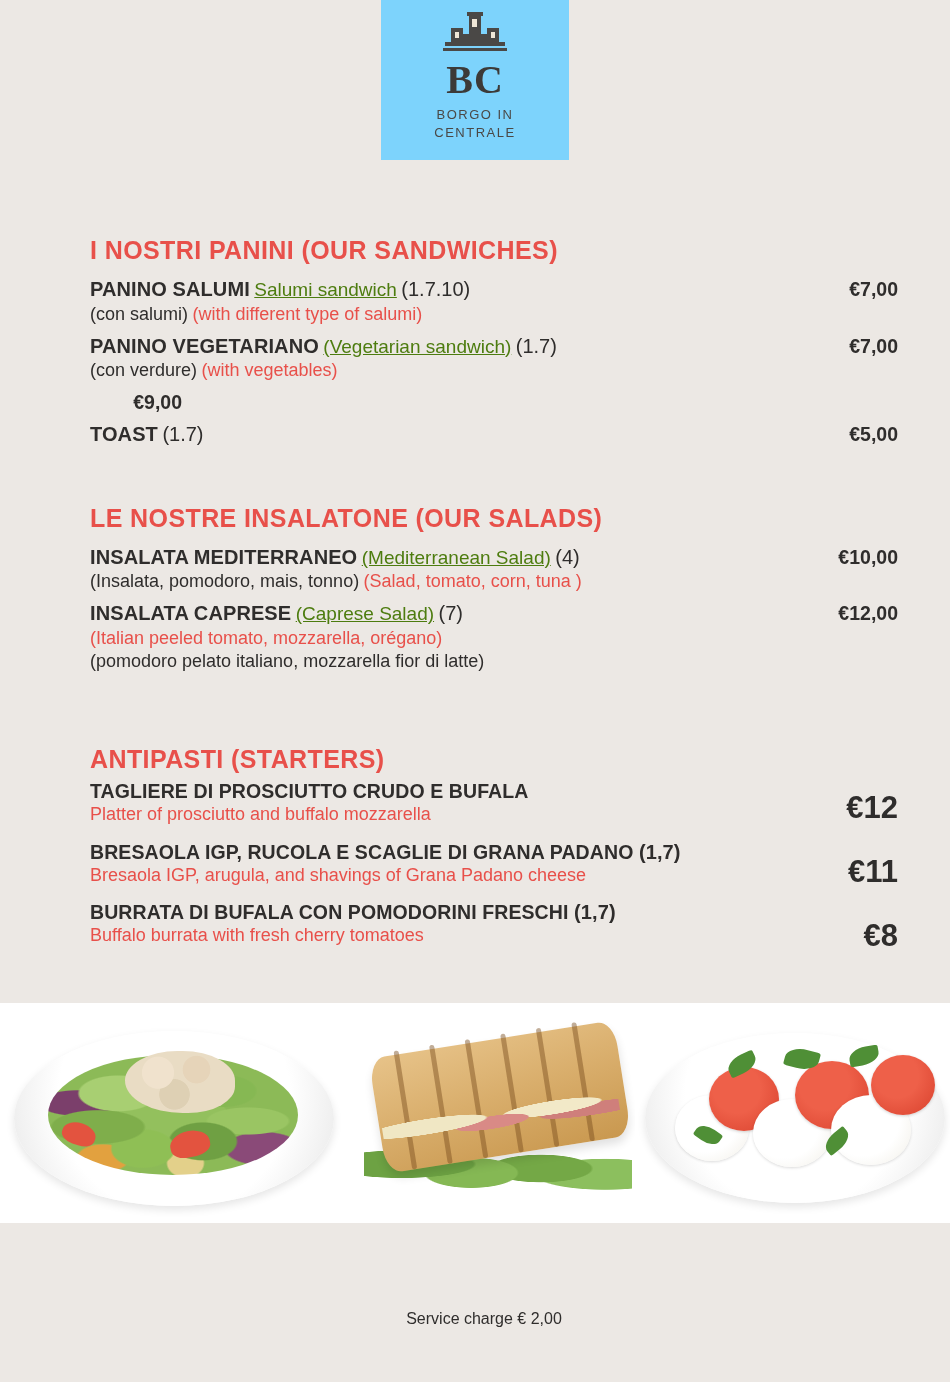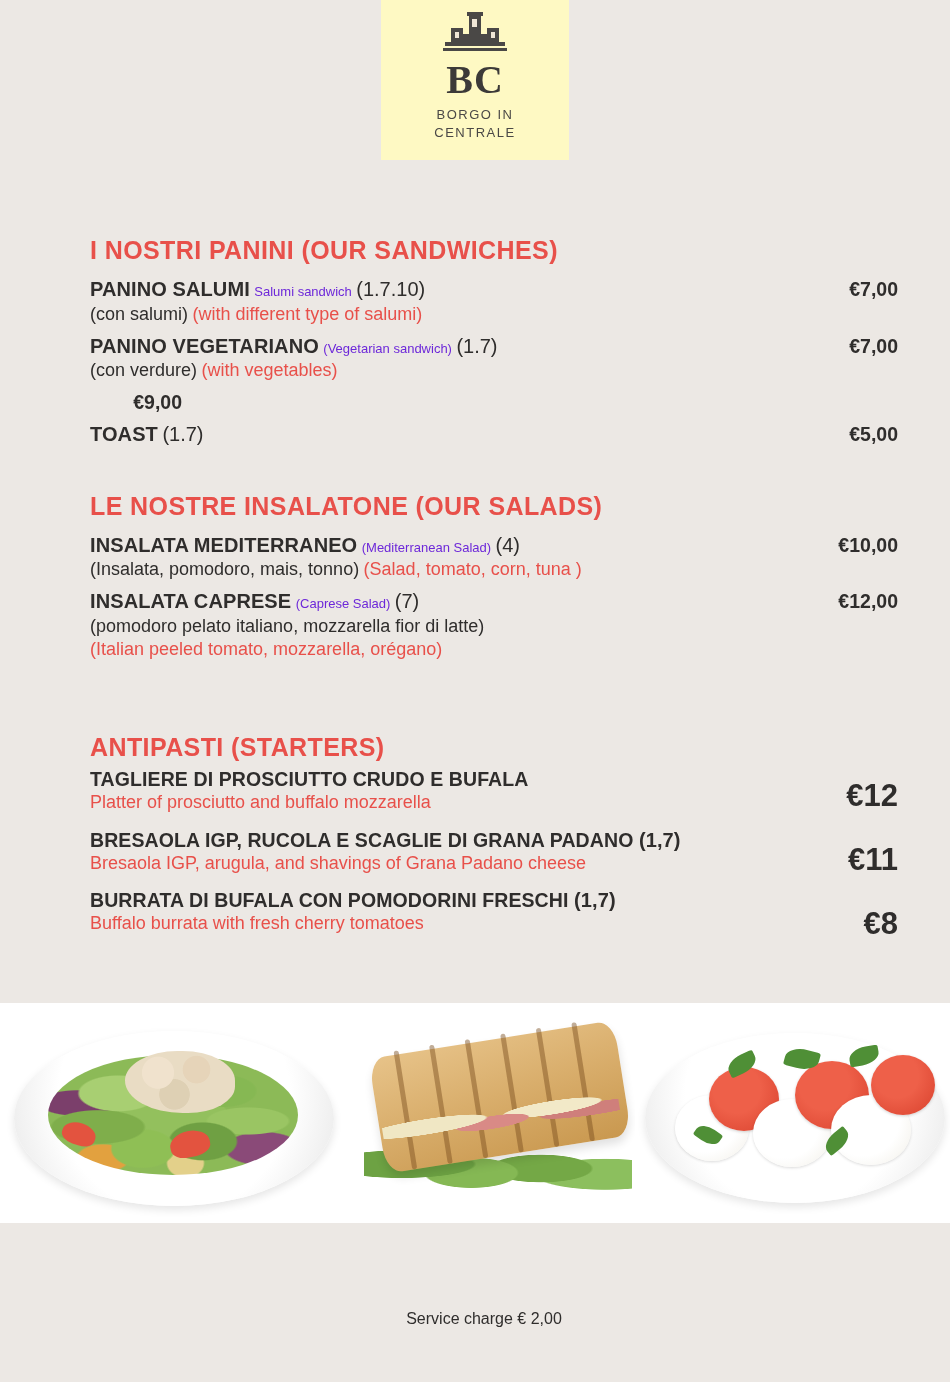--- a/index.html
+++ b/index.html
@@ -20,7 +20,7 @@
     width: 188px;
     height: 160px;
     margin: 0 auto;
-    background: #fef9c3;
+    background: #7dd3fc;
     display: flex;
     flex-direction: column;
     align-items: center;

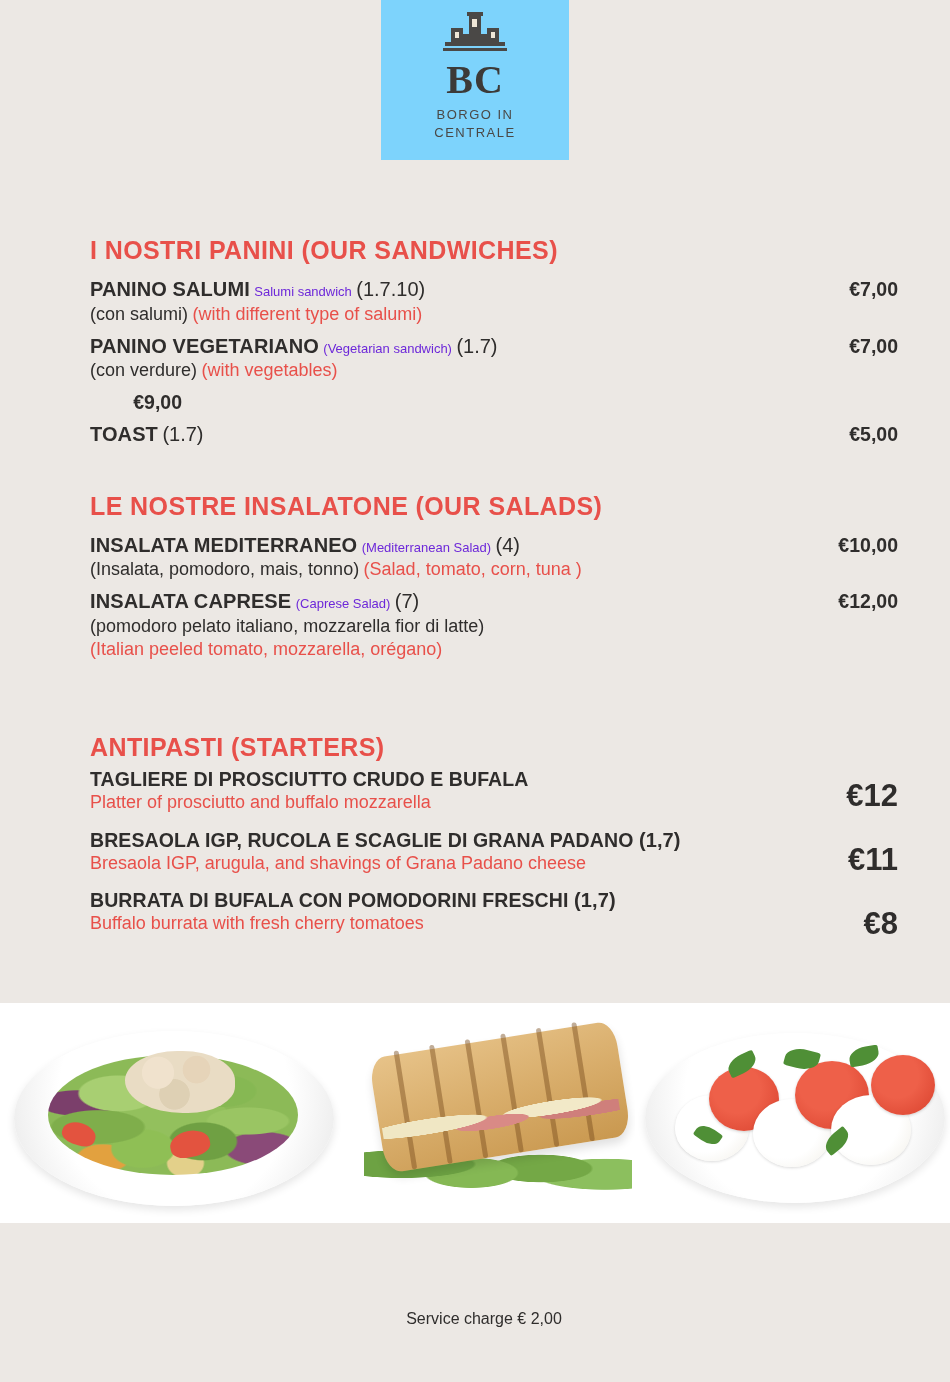--- a/index.html
+++ b/index.html
@@ -93,8 +93,9 @@
     letter-spacing: 0.1px;
   }
   .en {
-    color: #6d28d9;
-    font-size: 13px;
+    color: #4d7c0f;
+    font-size: 19px;
+    text-decoration: underline;
   }
   .alg {
     color: #2f2d2c;

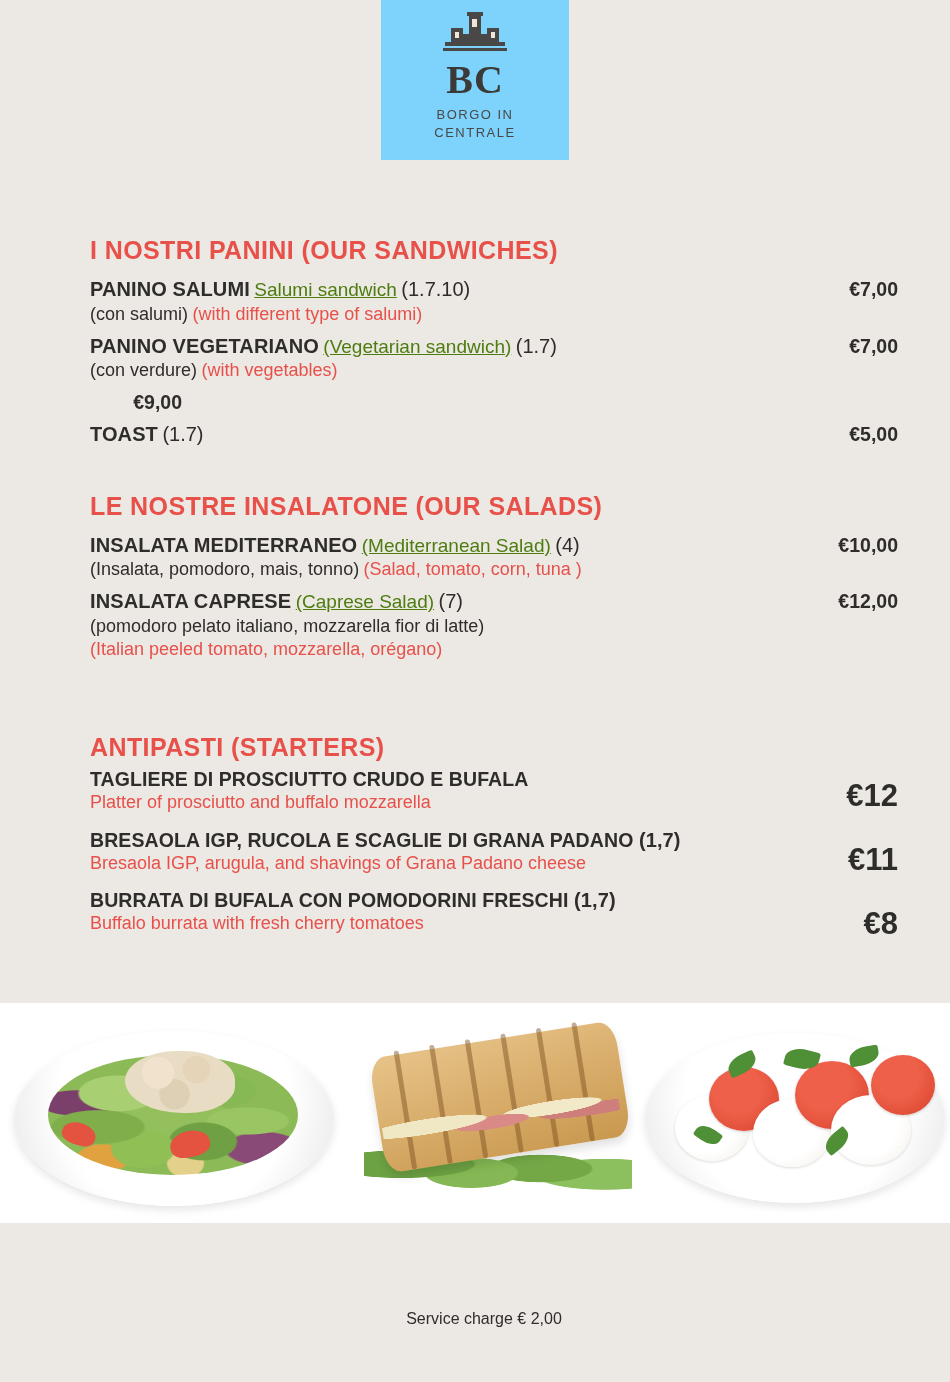--- a/index.html
+++ b/index.html
@@ -70,7 +70,7 @@
     margin: 0 0 6px 38px;
   }
   #sec-sandwiches { margin-top: 76px; }
-  #sec-salads { margin-top: 44px; }
+  #sec-salads { margin-top: 56px; }
   #sec-starters { margin-top: 72px; }
 
   .item {

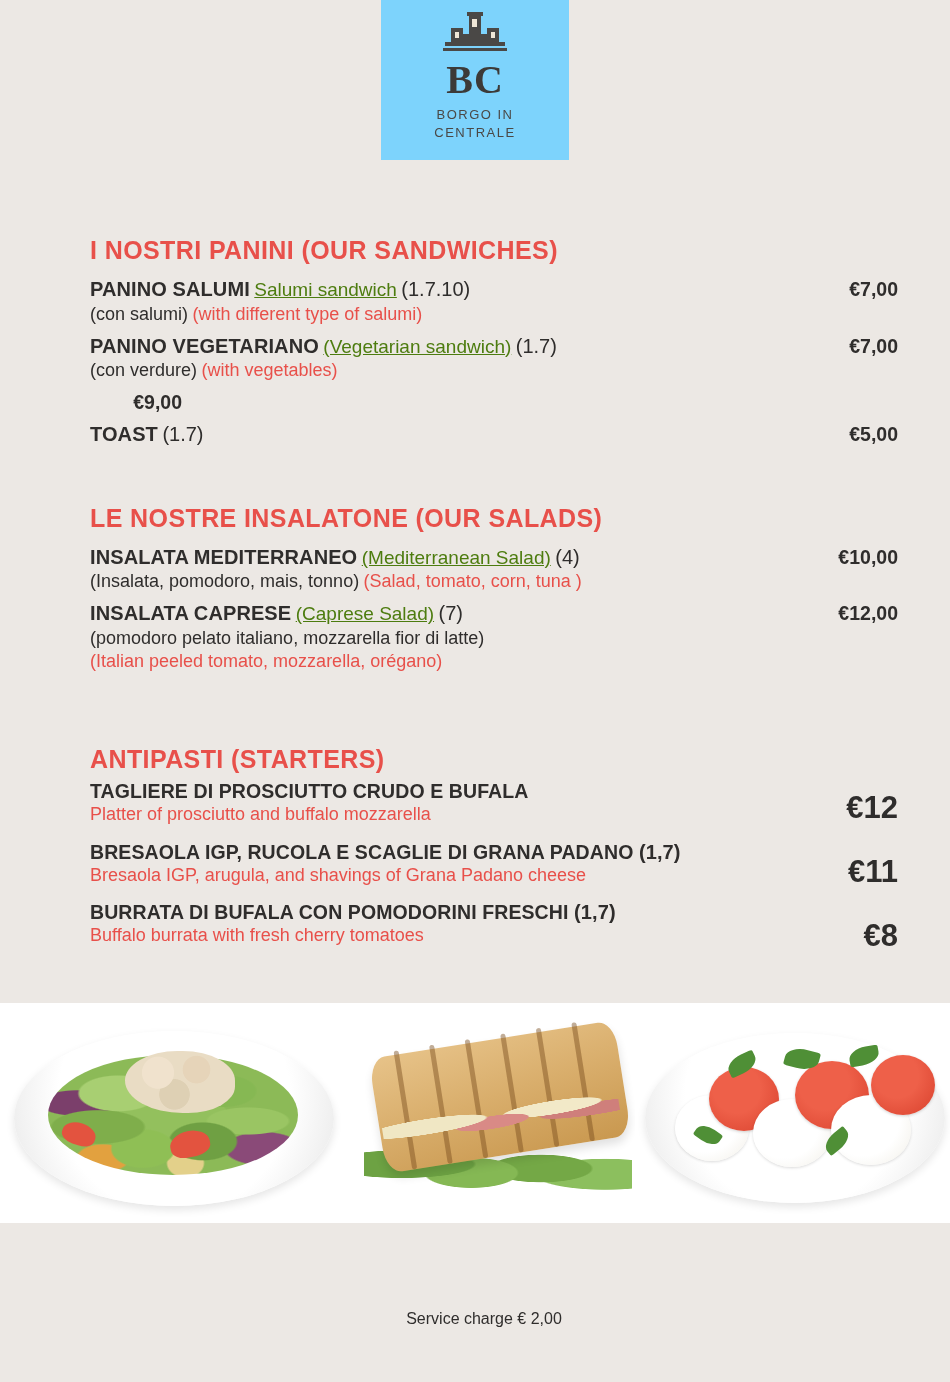--- a/index.html
+++ b/index.html
@@ -401,10 +401,10 @@
           <span class="alg">(7)</span>
         </div>
         <div class="line">
+          <span class="en-sub">(Italian peeled tomato, mozzarella, orégano)</span>
+        </div>
+        <div class="line">
           <span class="it-sub">(pomodoro pelato italiano, mozzarella fior di latte)</span>
-        </div>
-        <div class="line">
-          <span class="en-sub">(Italian peeled tomato, mozzarella, orégano)</span>
         </div>
       </div>
       <div class="price">€12,00</div>

